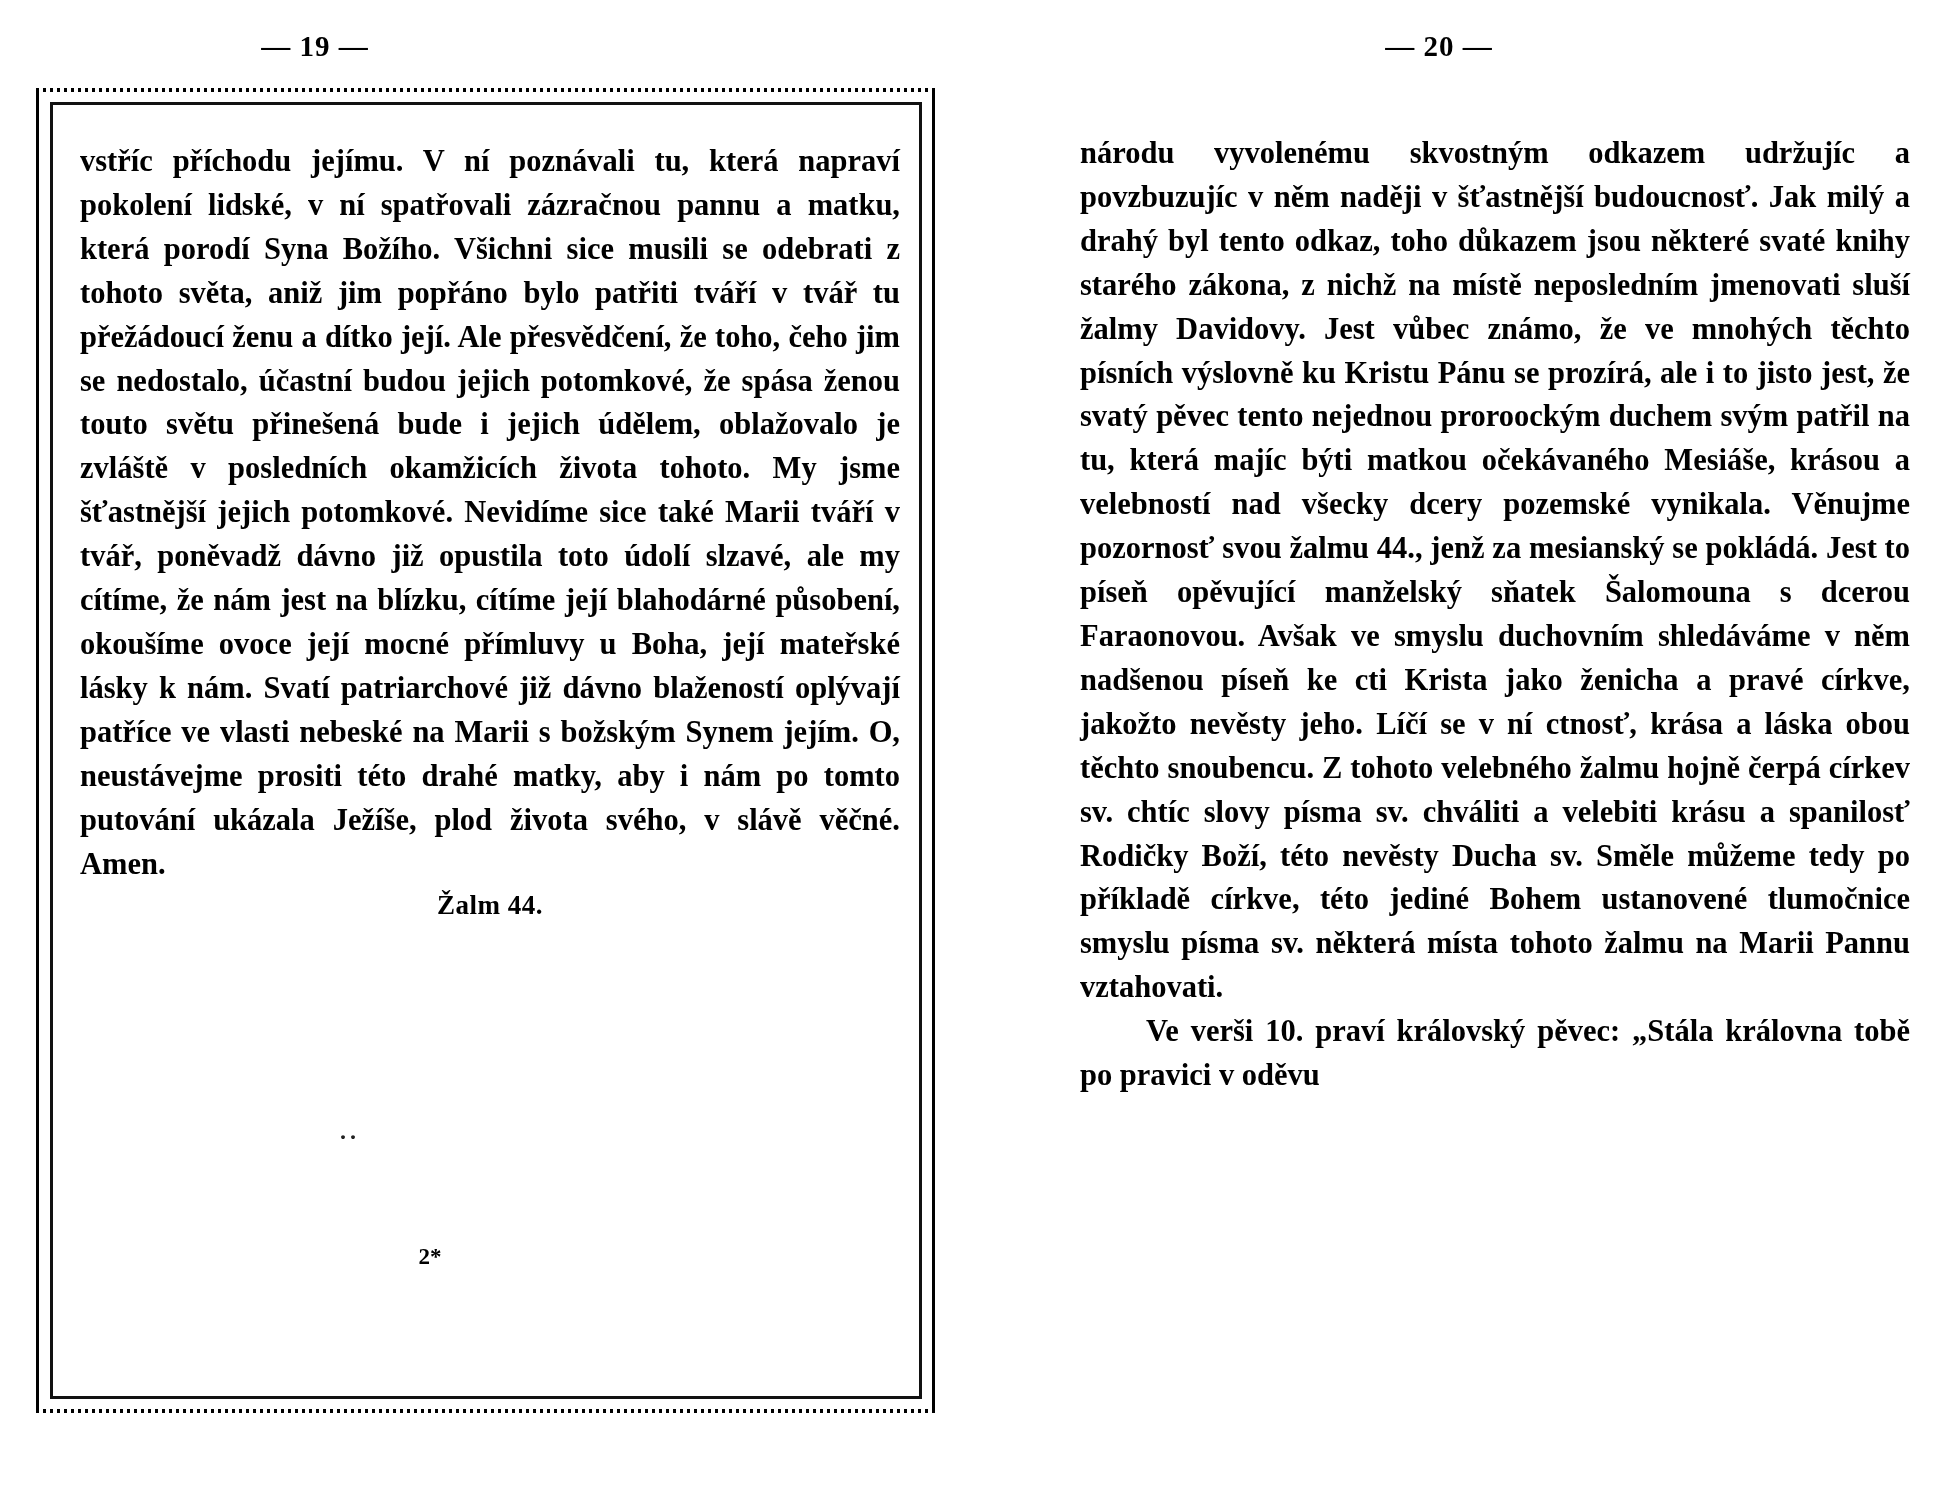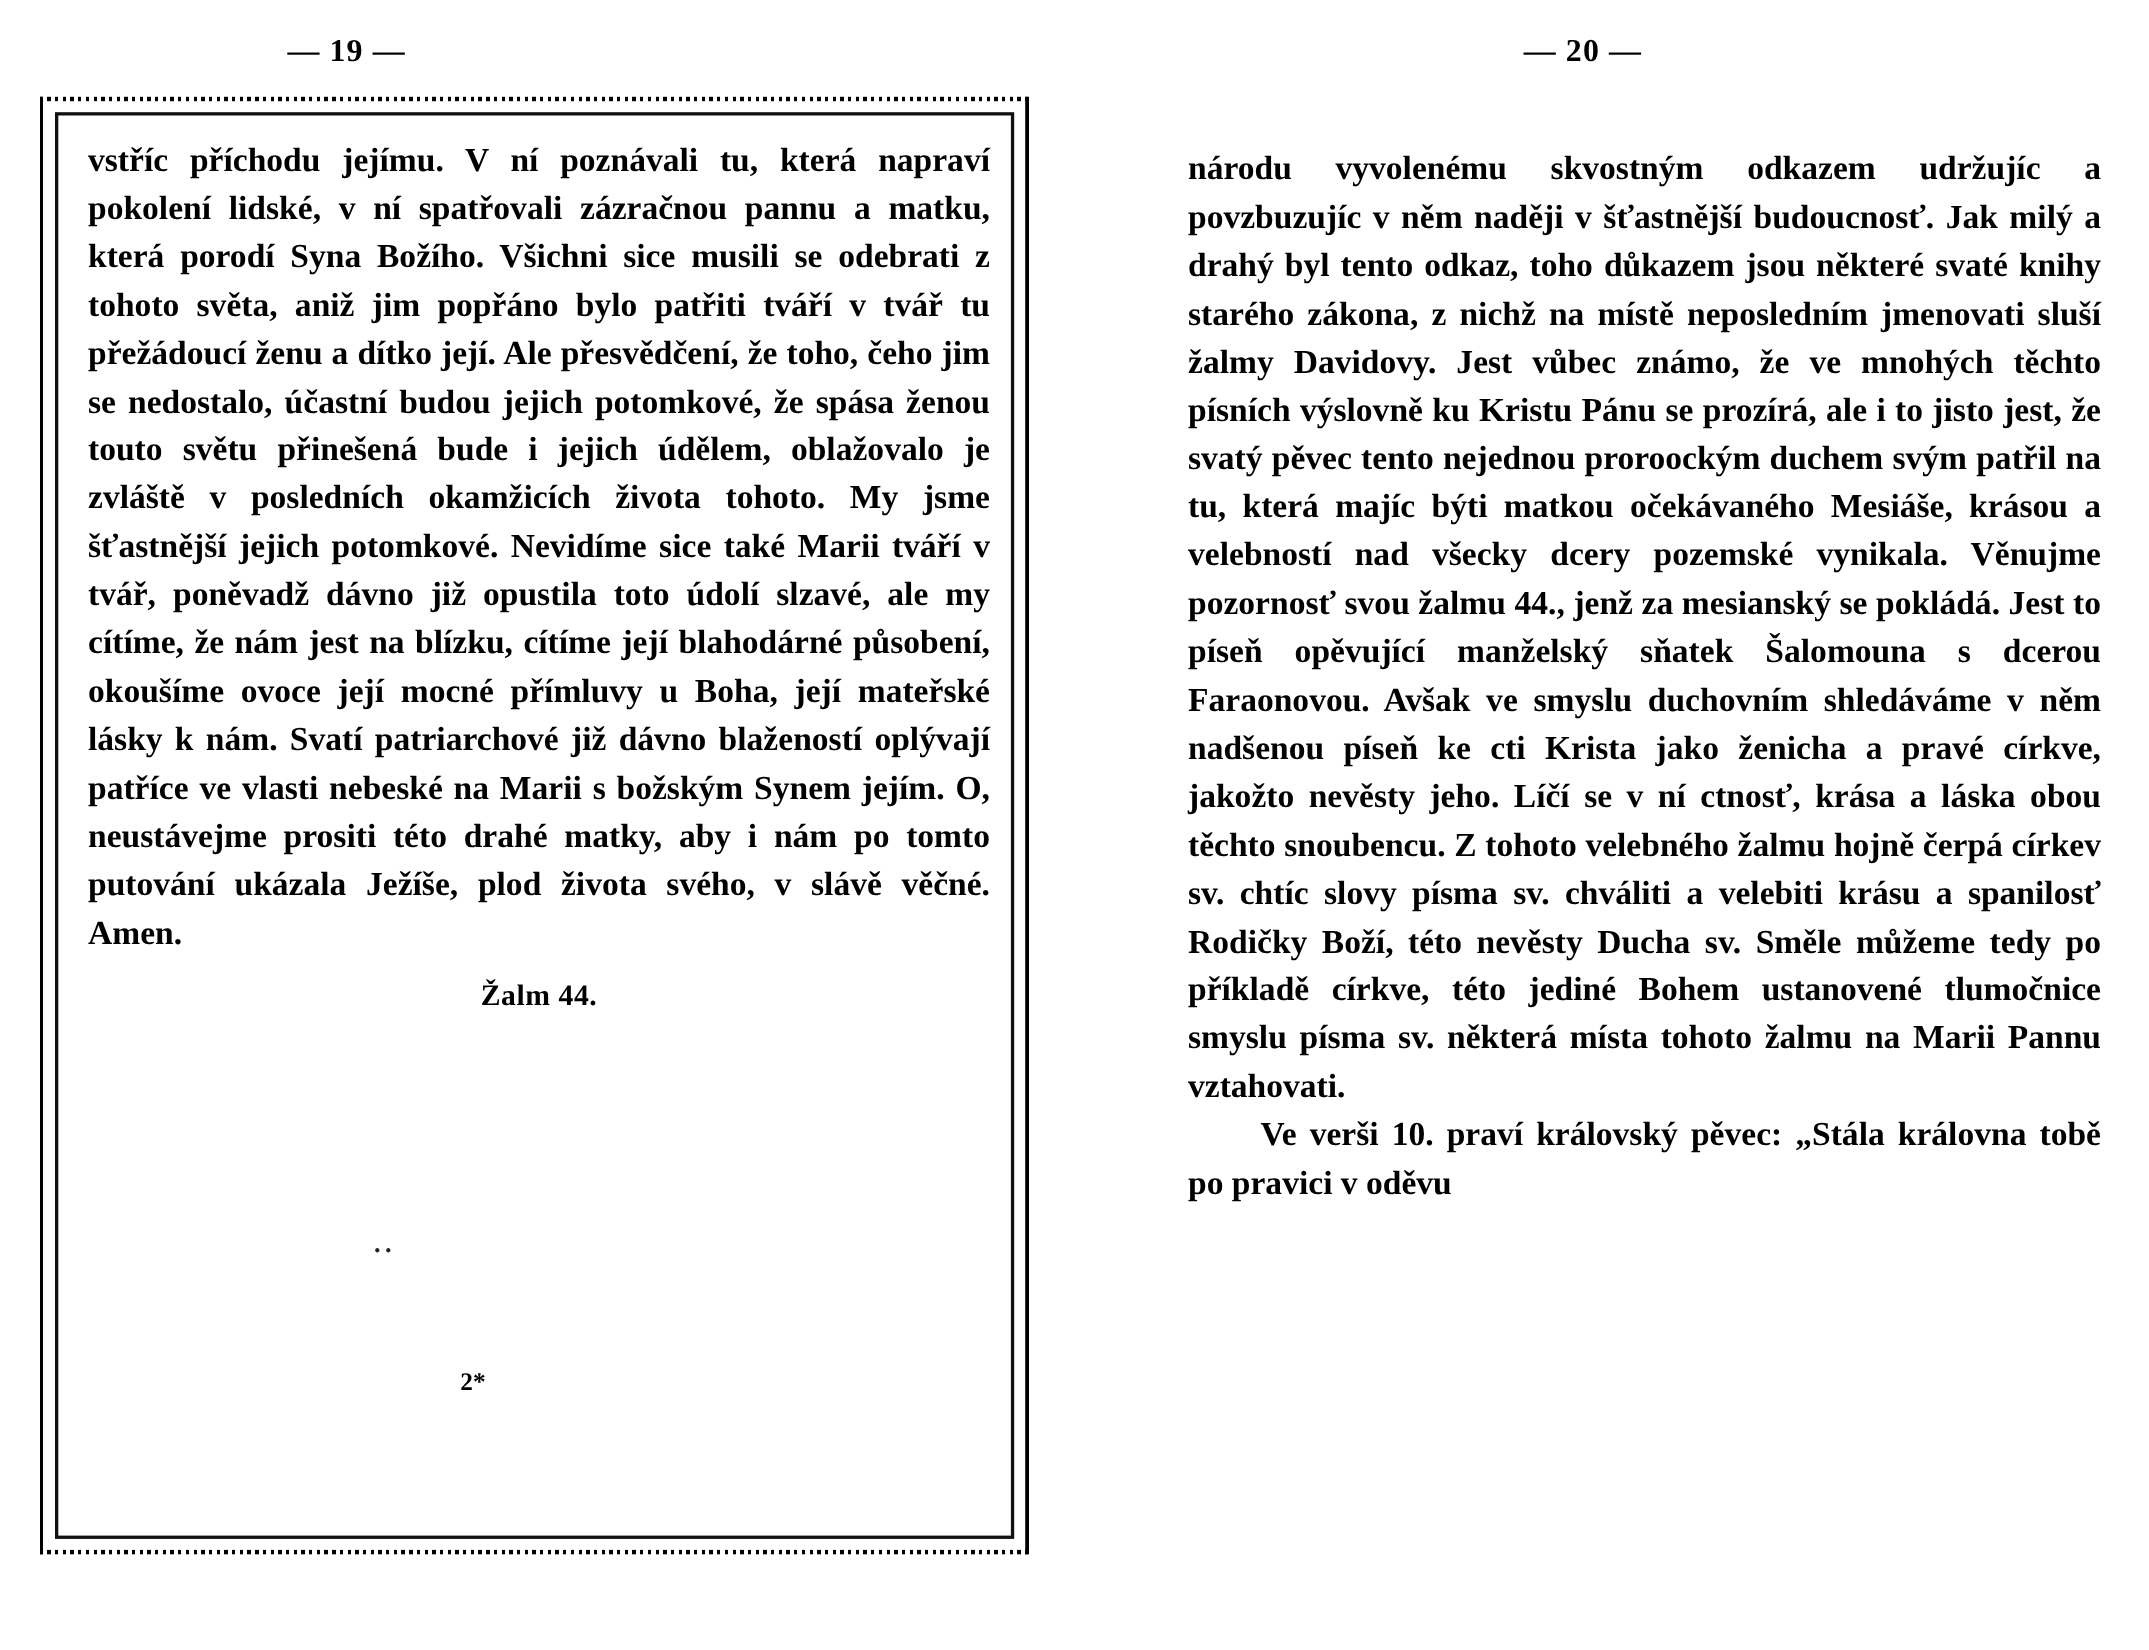--- a/index.html
+++ b/index.html
@@ -102,7 +102,7 @@
     font-family: "Liberation Serif", serif;
   }
   .col-left {
-    top: 124px;
+    top: 140px;
     left: 80px;
     width: 820px;
   }

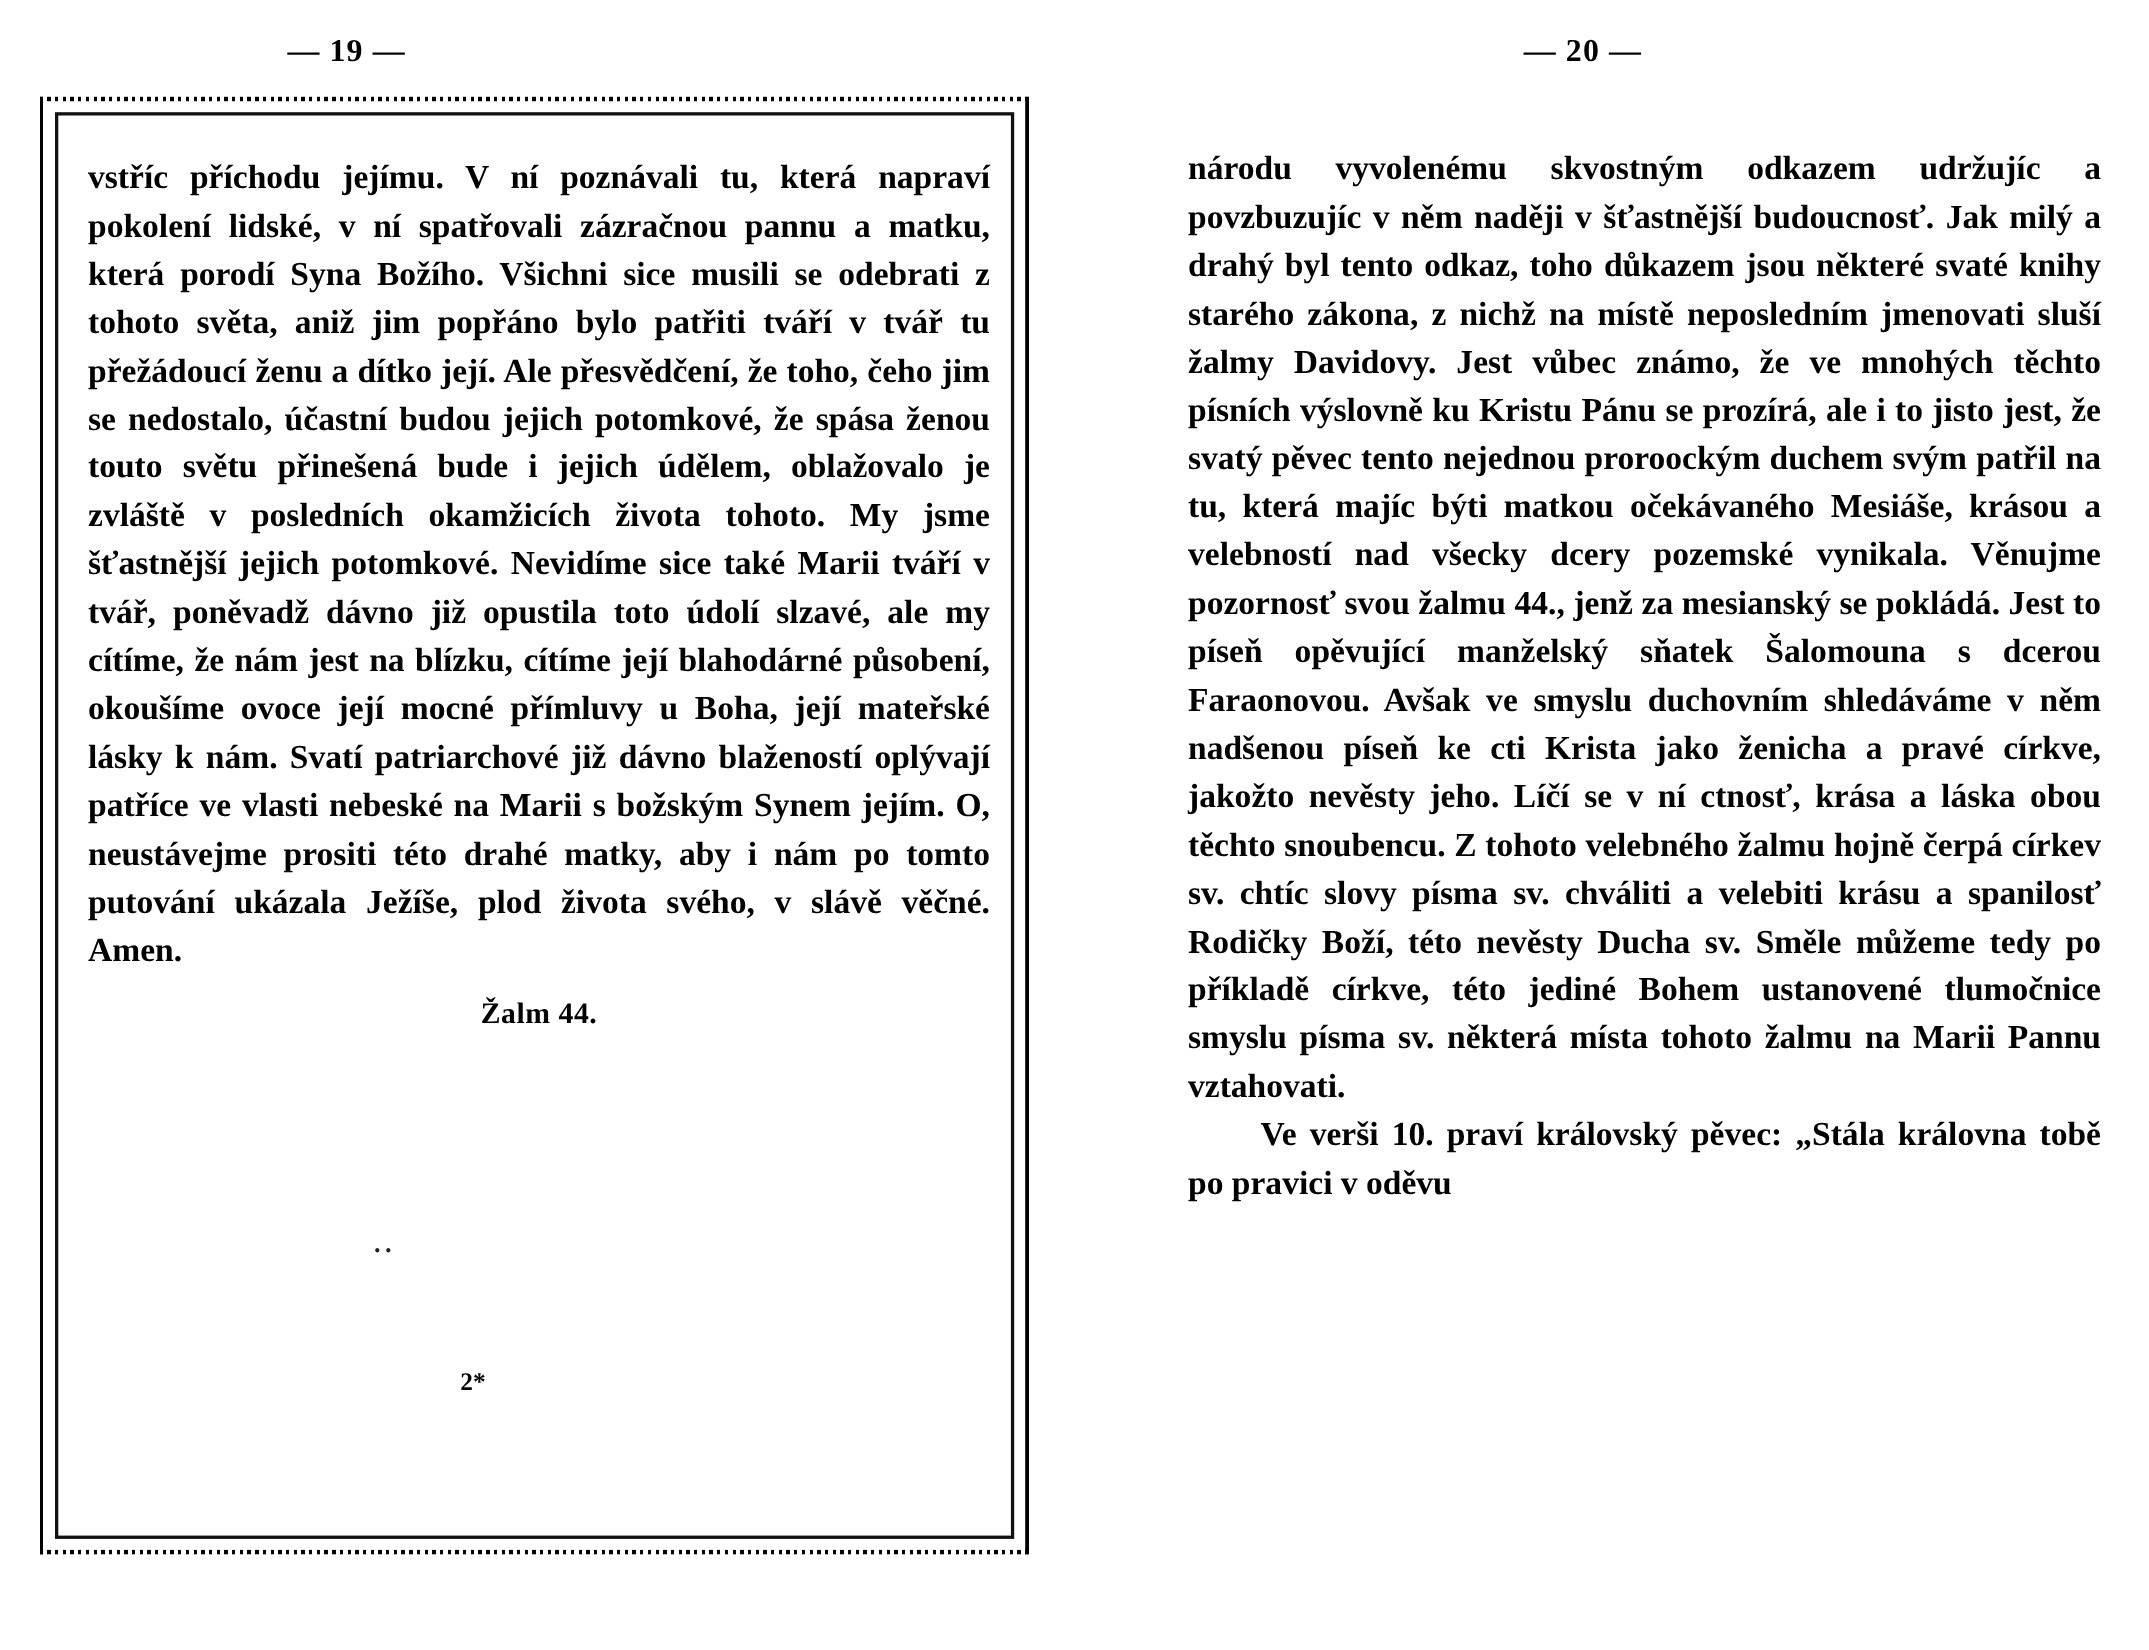--- a/index.html
+++ b/index.html
@@ -129,7 +129,6 @@
     text-align: center;
     font-weight: bold;
     font-size: 27px;
-    margin-top: 16px;
     margin-bottom: 28px;
     letter-spacing: 0.5px;
   }

